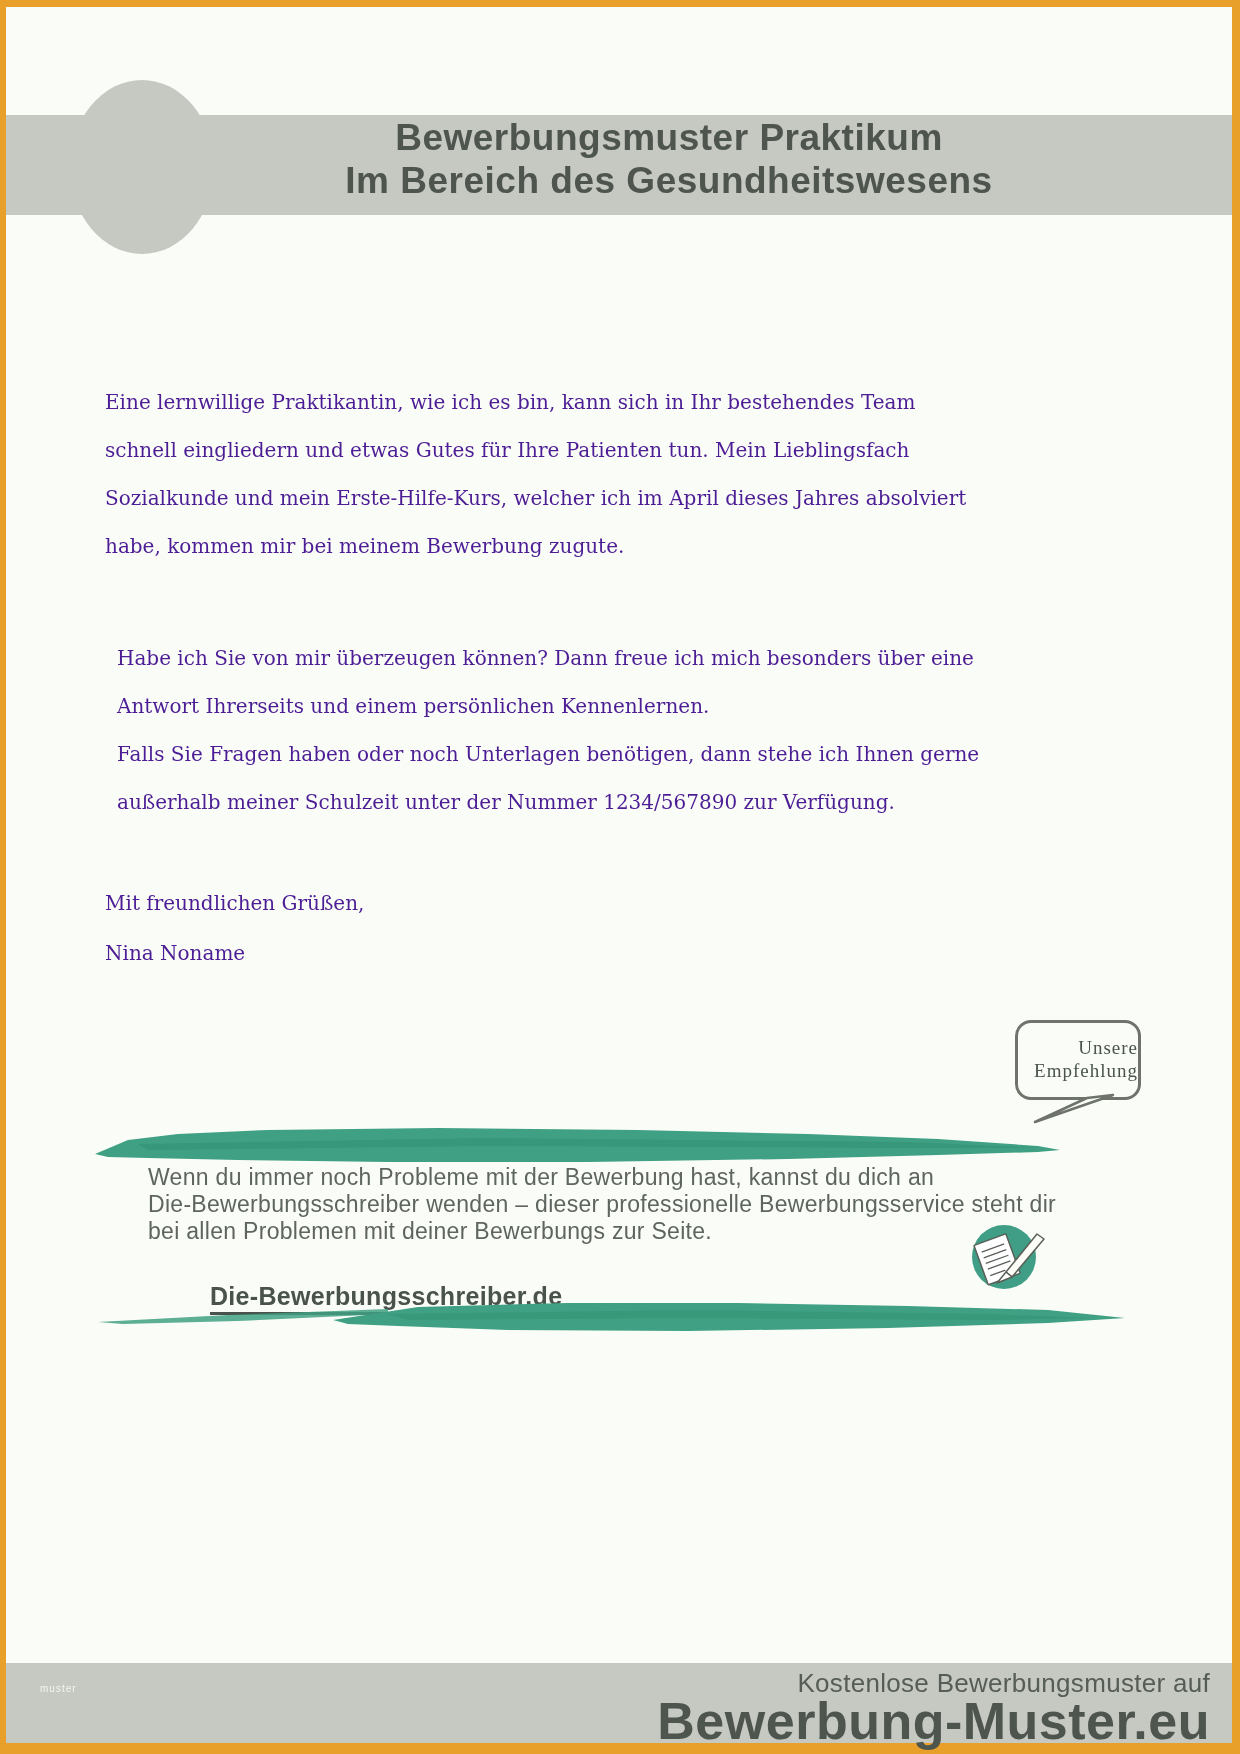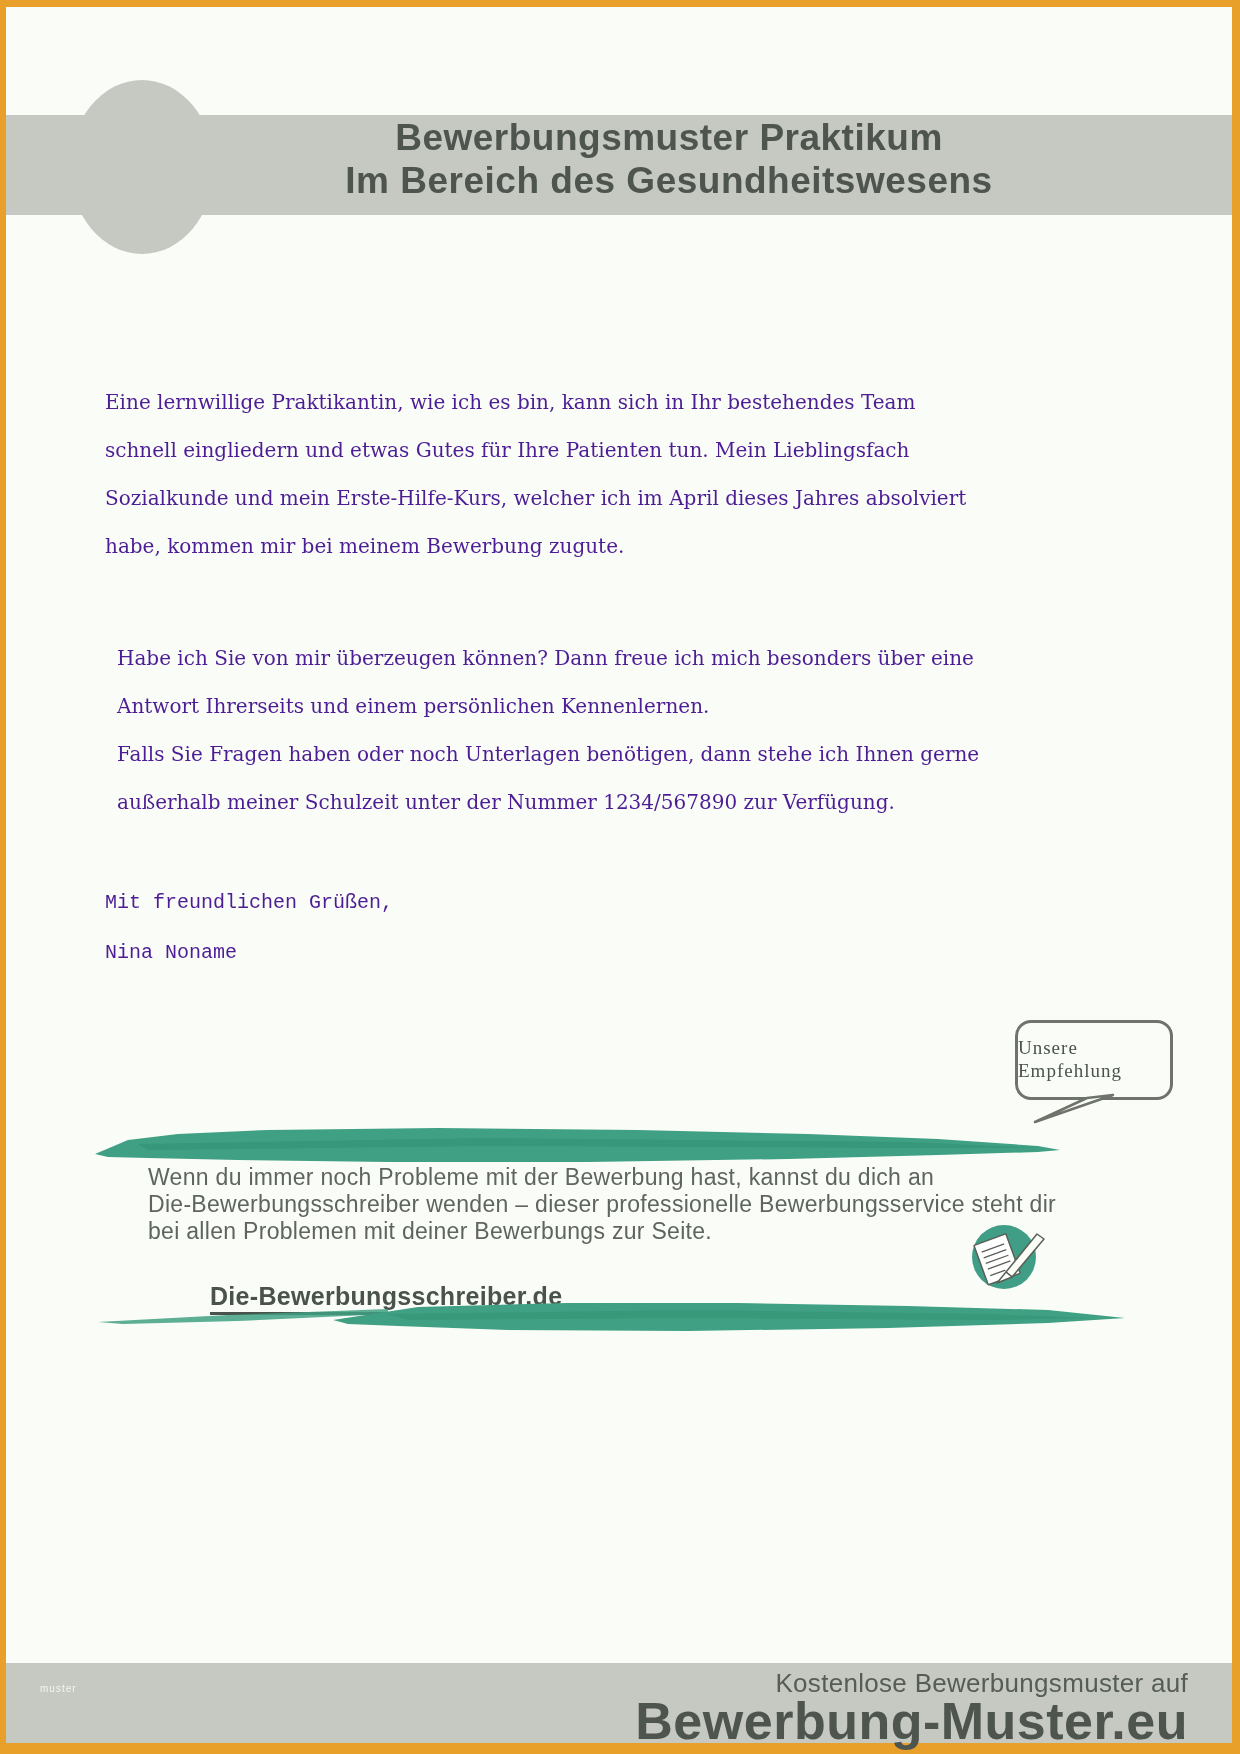--- a/index.html
+++ b/index.html
@@ -19,7 +19,7 @@
   .para{left:105px;width:920px;font-size:20px;white-space:nowrap;}
   .p1{top:378px;line-height:48px;}
   .p2{top:634px;line-height:48px;margin-left:12px;}
-  .closing{top:878px;line-height:50px;font-family:Liberation Mono, monospace;}
+  .closing{top:878px;line-height:50px;}
 
   
   .bubble{left:1015px;top:1020px;width:158px;height:80px;border:3px solid #6E736B;border-radius:16px;

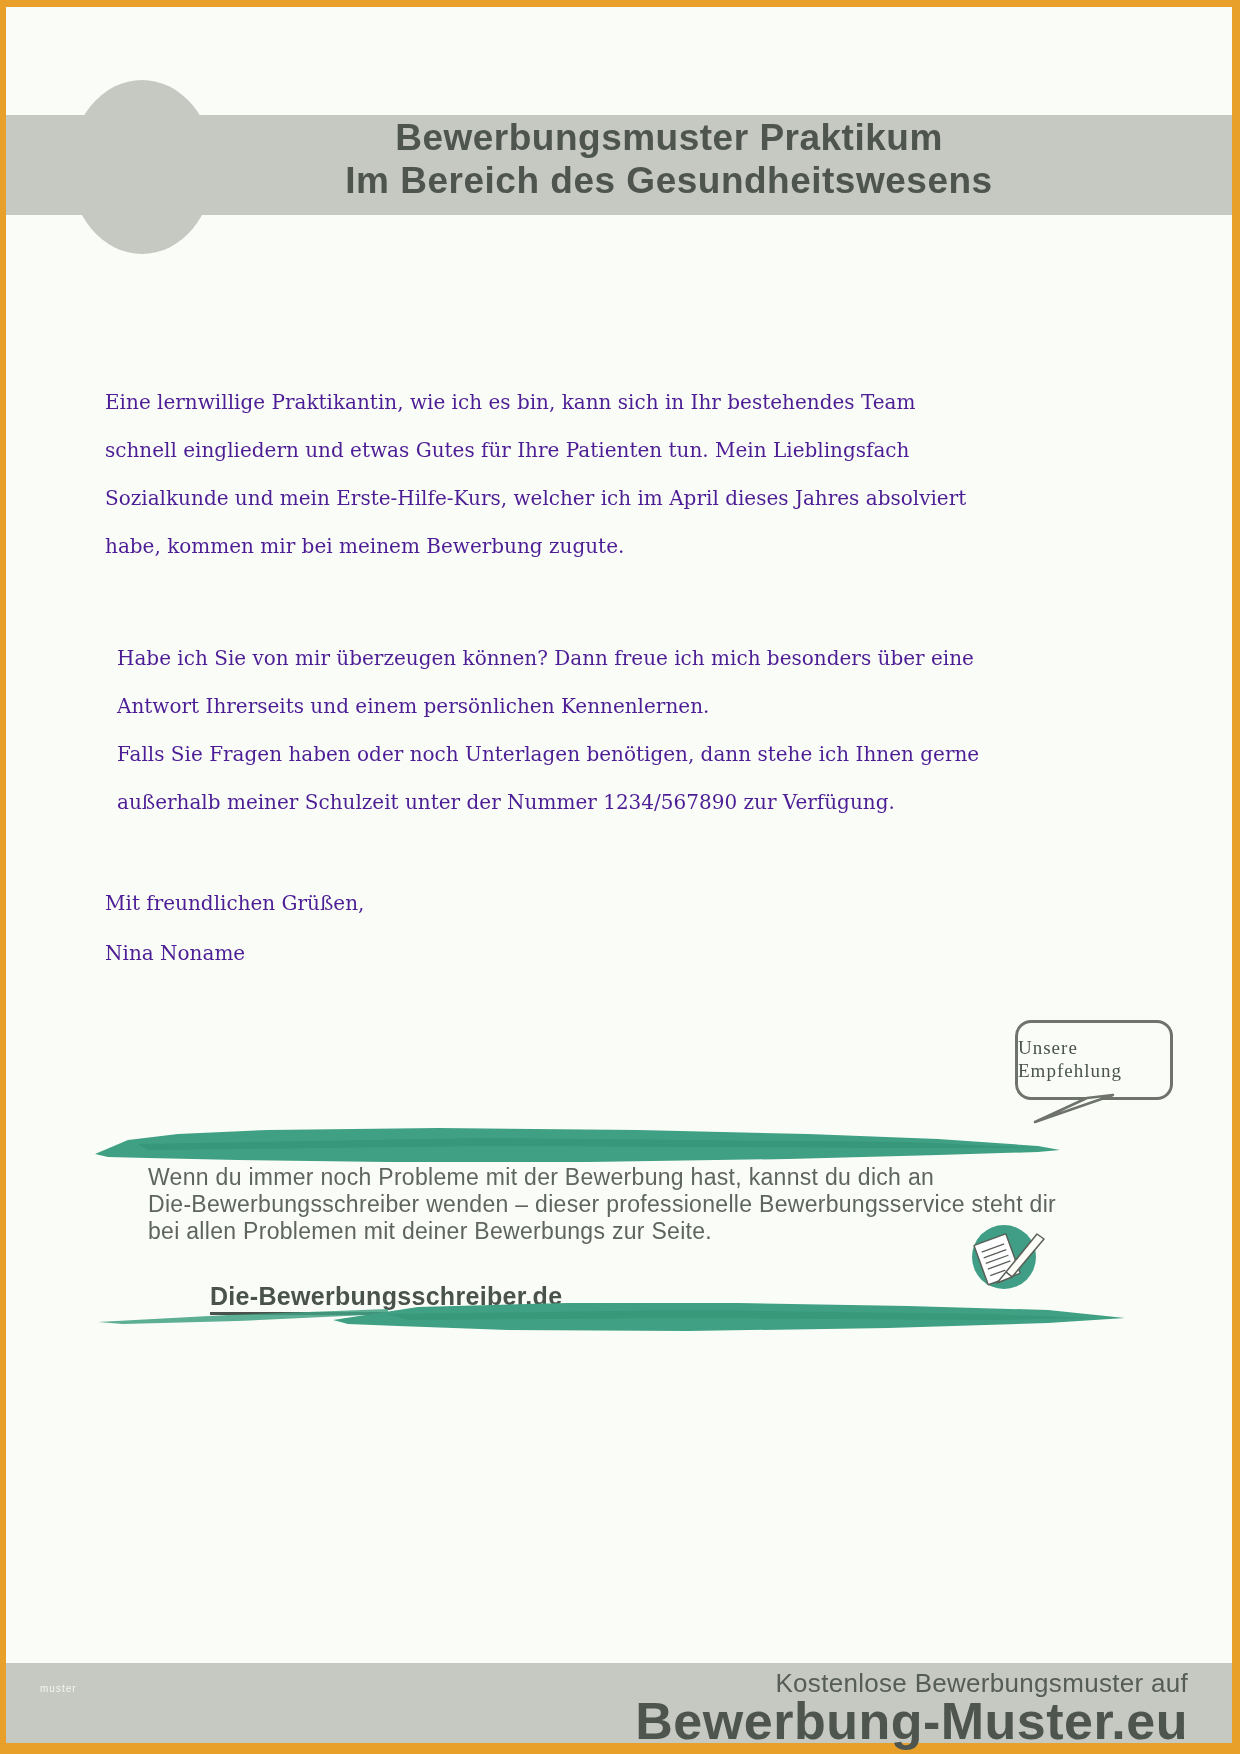--- a/index.html
+++ b/index.html
@@ -22,8 +22,8 @@
   .closing{top:878px;line-height:50px;}
 
   
-  .bubble{left:1015px;top:1020px;width:158px;height:80px;border:3px solid #6E736B;border-radius:16px;
-          box-sizing:border-box;text-align:left;padding-top:13px;
+  .bubble{left:1015px;top:1020px;width:126px;height:80px;border:3px solid #6E736B;border-radius:16px;
+          box-sizing:border-box;text-align:right;padding-top:13px;
           font-family:"Liberation Serif",serif;font-size:19px;line-height:23px;
           letter-spacing:1px;color:#4A534E;}
   .tail{left:1025px;top:1092px;}

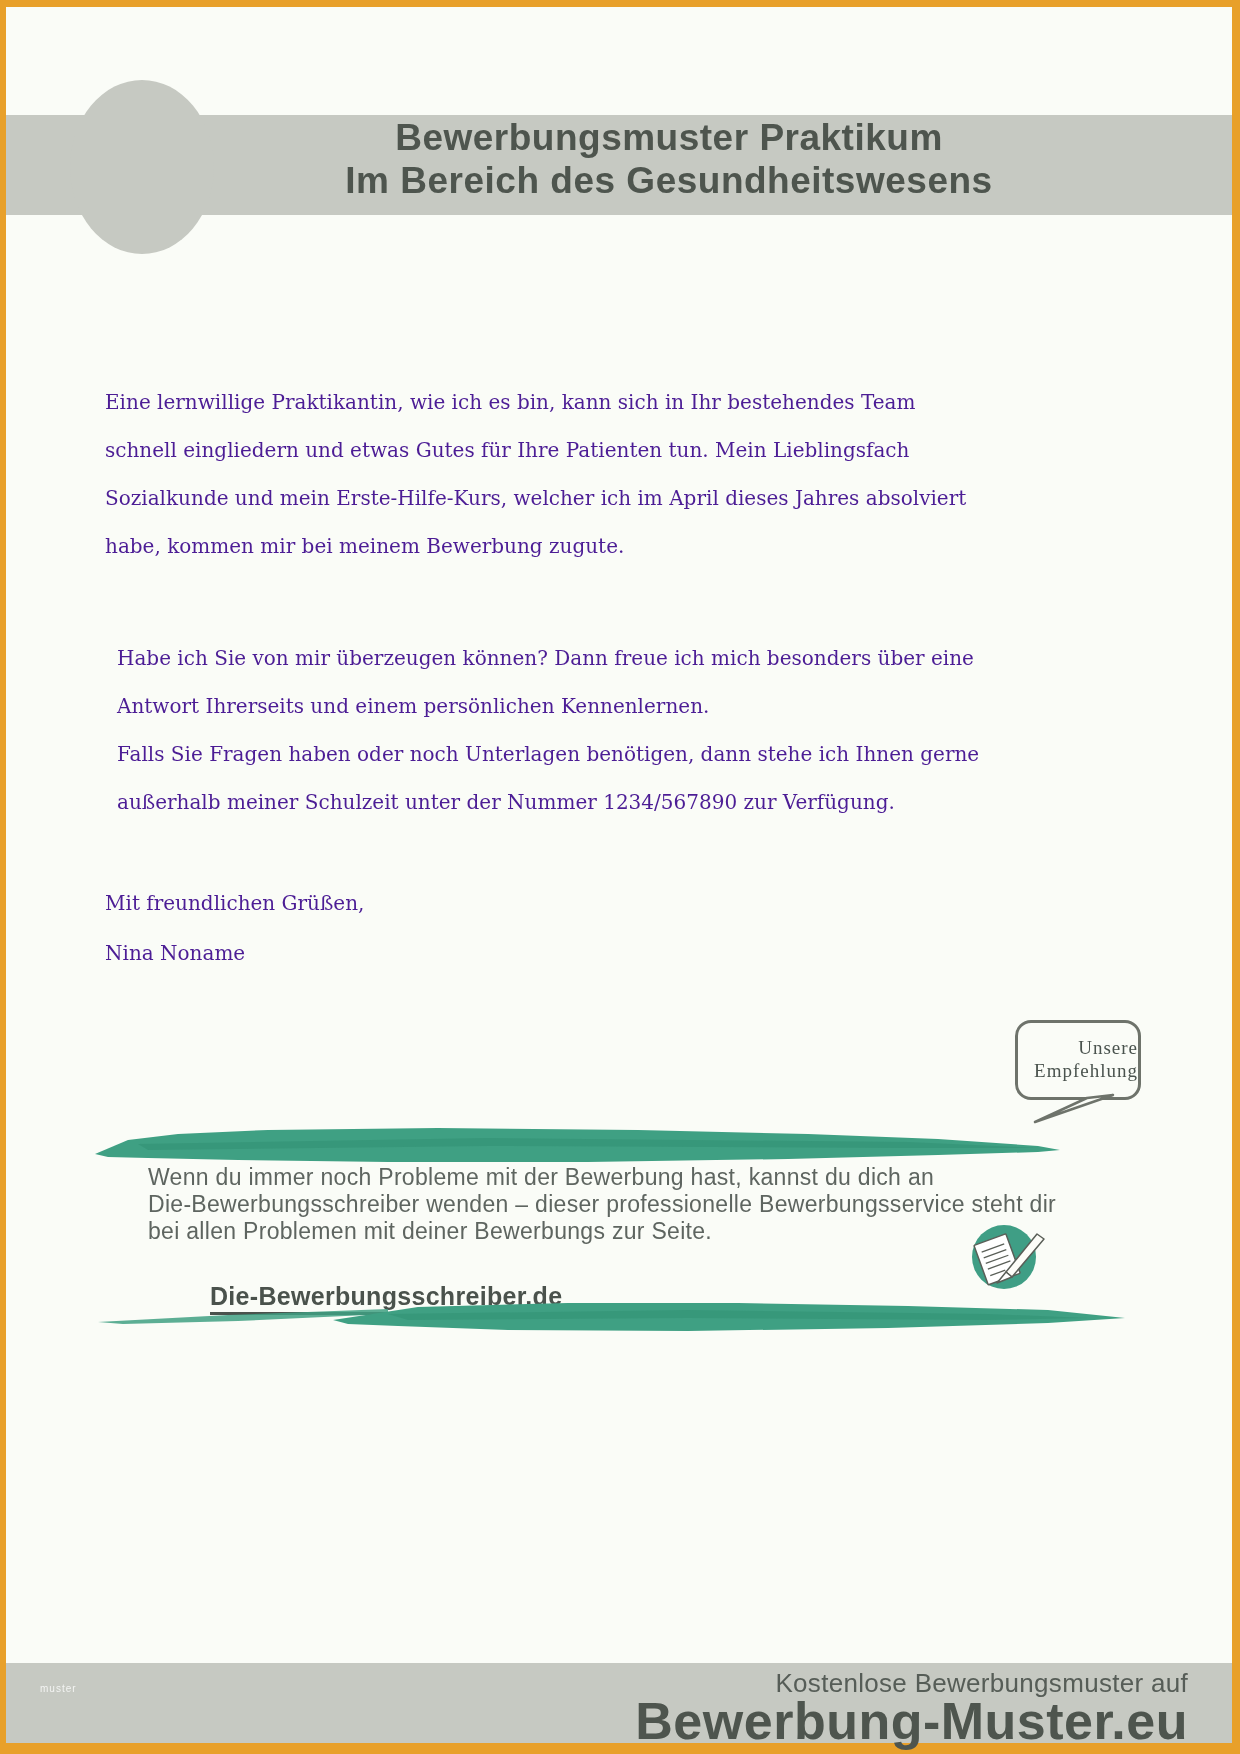--- a/index.html
+++ b/index.html
@@ -40,7 +40,7 @@
 
   
   .footer-band{left:6px;top:1663px;width:1226px;height:80px;background:#C6C9C2;}
-  .footer-text{left:2px;top:1668px;width:1186px;text-align:right;color:#565D57;}
+  .footer-text{left:24px;top:1668px;width:1186px;text-align:right;color:#565D57;}
   .footer-line1{font-size:26px;line-height:30px;letter-spacing:0.3px;}
   .footer-line2{font-size:52px;line-height:46px;font-weight:bold;color:#4E554E;letter-spacing:0.5px;}
   .watermark{left:40px;top:1683px;font-size:10px;color:rgba(255,255,255,0.8);letter-spacing:1px;}

